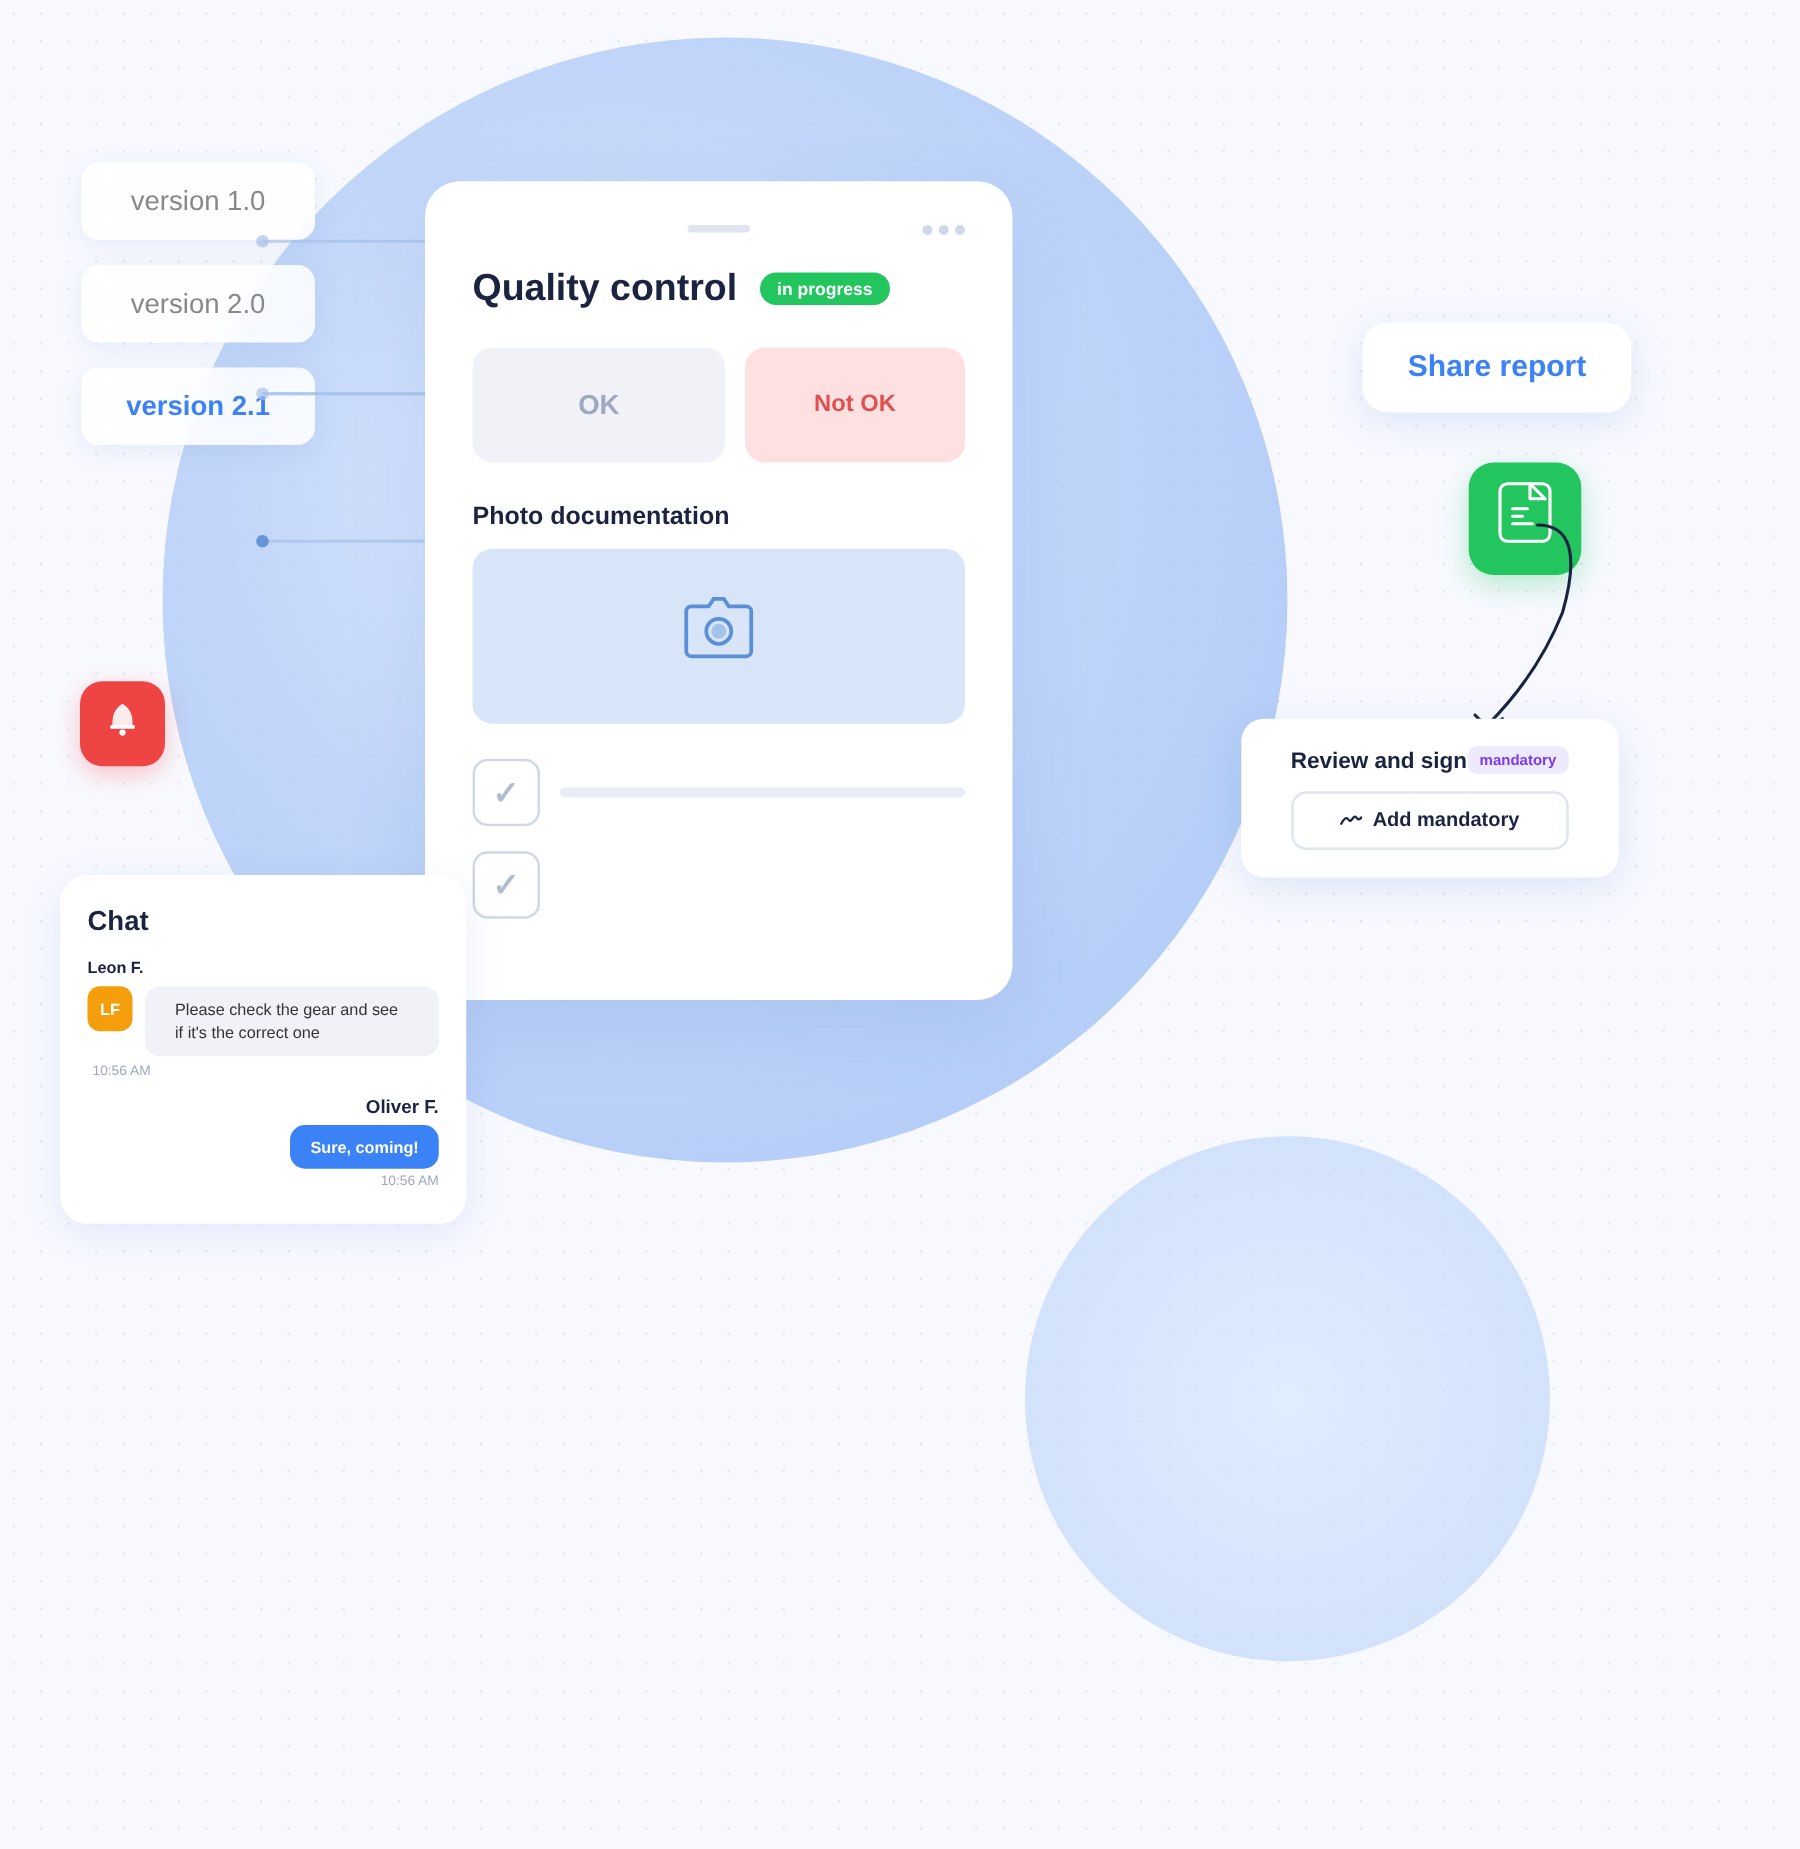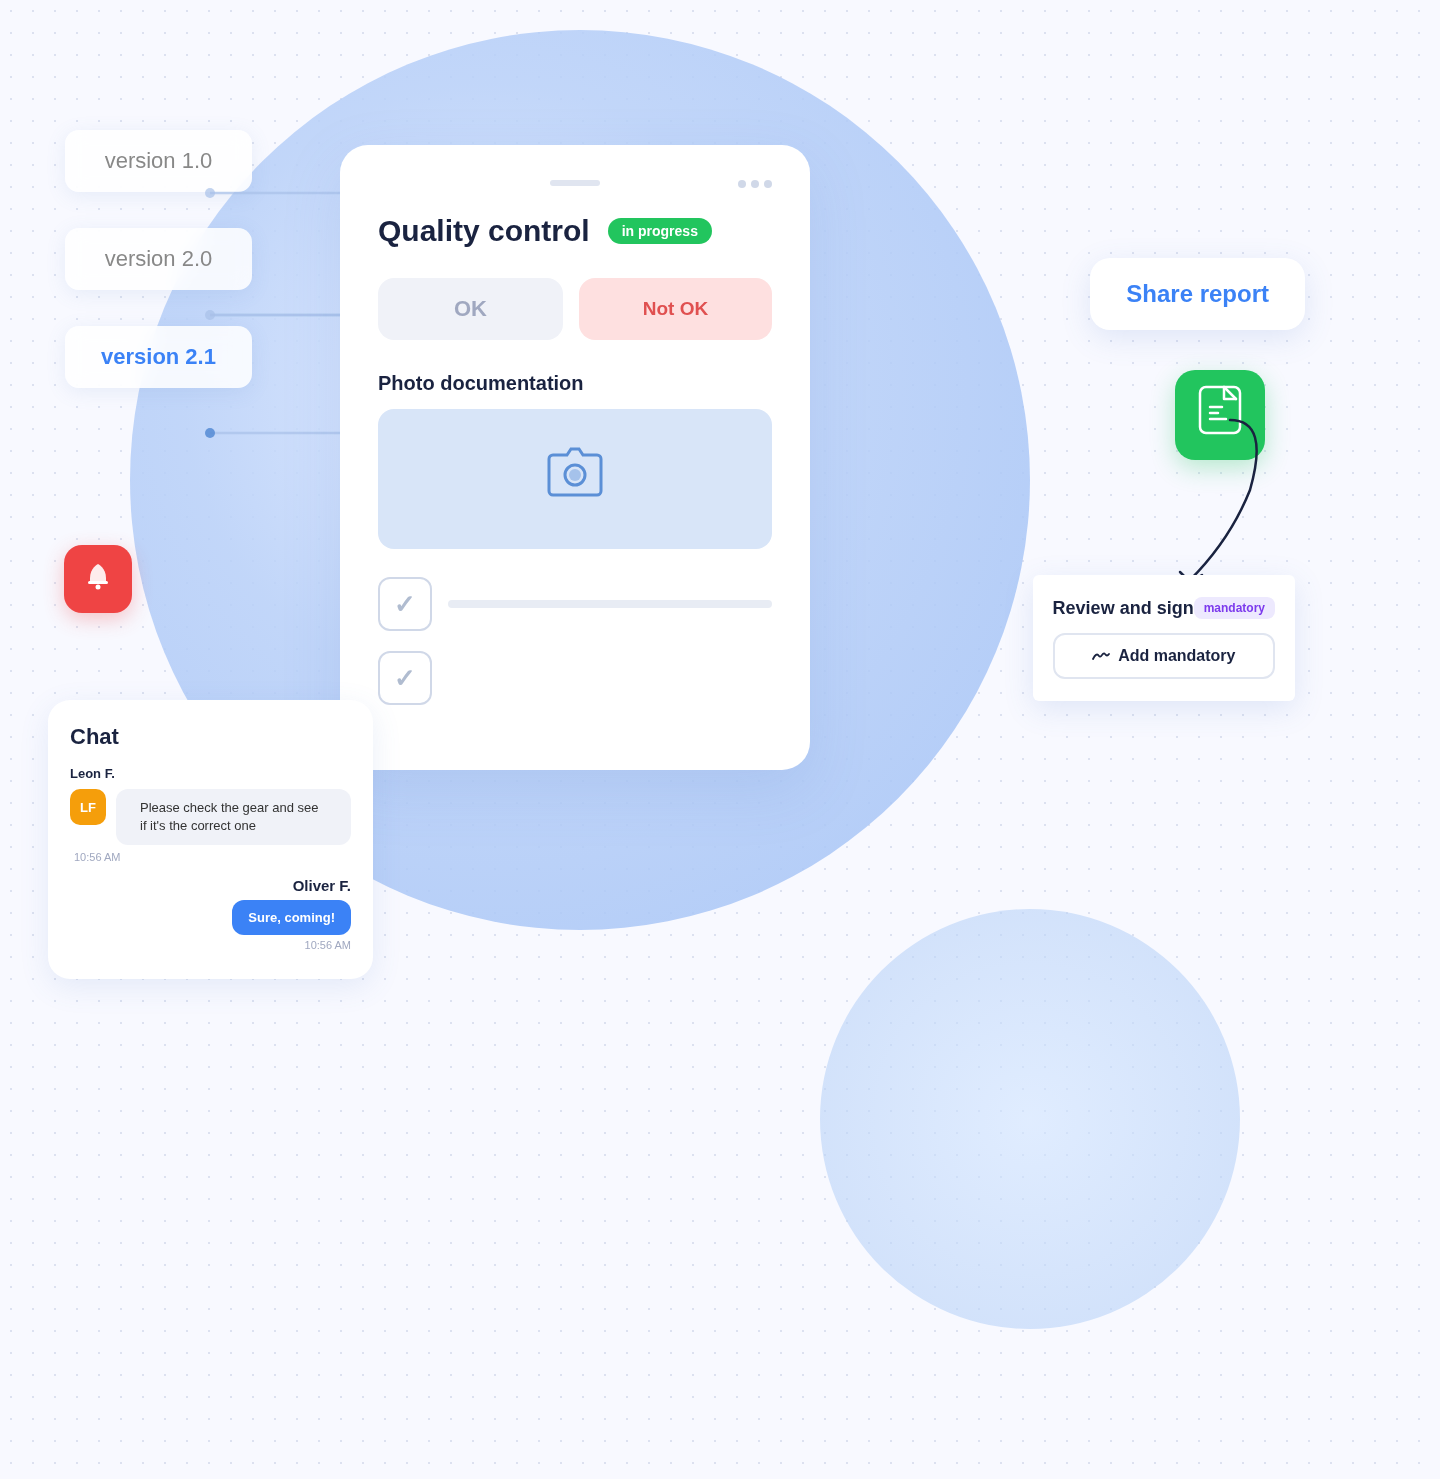--- a/index.html
+++ b/index.html
@@ -52,7 +52,7 @@
       top: 130px;
       display: flex;
       flex-direction: column;
-      gap: 36px;
+      gap: 20px;
     }
 
     .version-card {

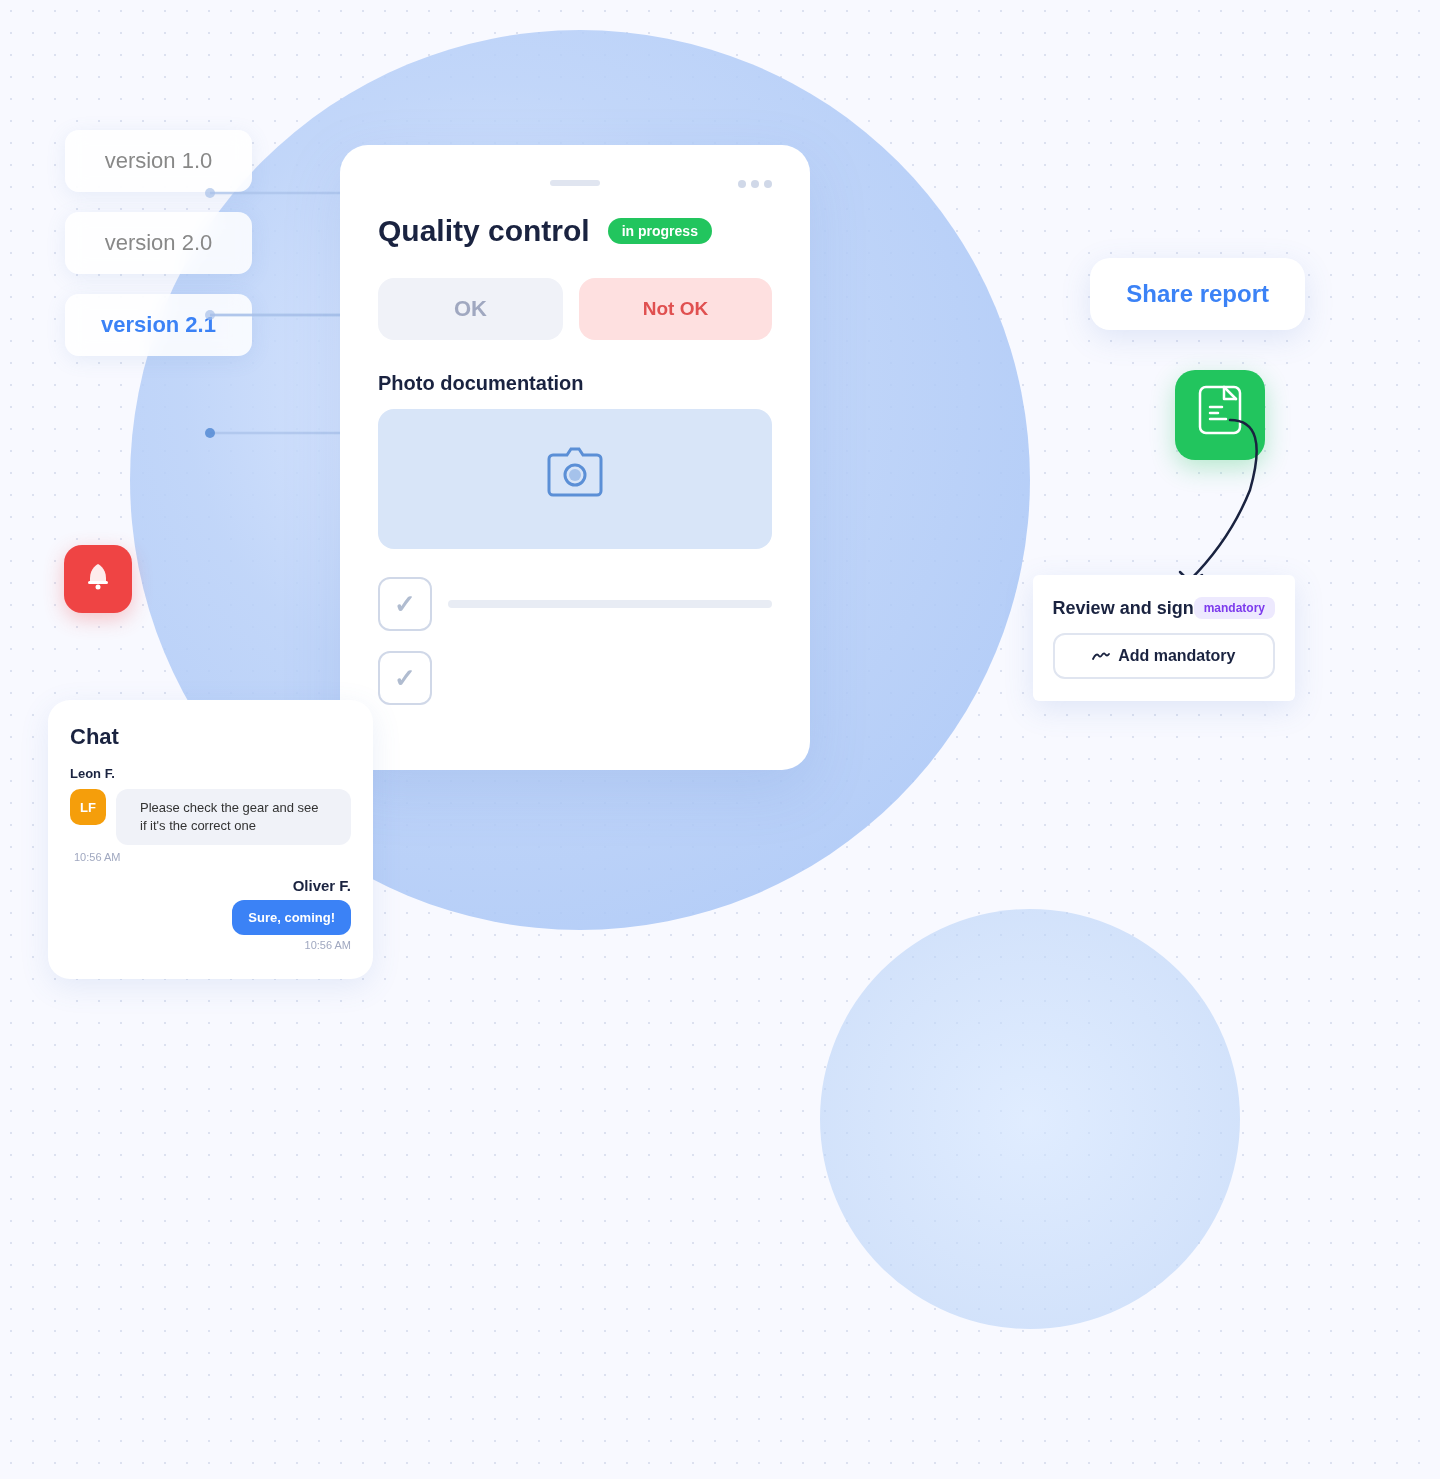--- a/index.html
+++ b/index.html
@@ -147,7 +147,7 @@
 
     .btn-ok {
       flex: 1;
-      padding: 16px;
+      padding: 33px;
       background: #f0f2f8;
       border: none;
       border-radius: 16px;

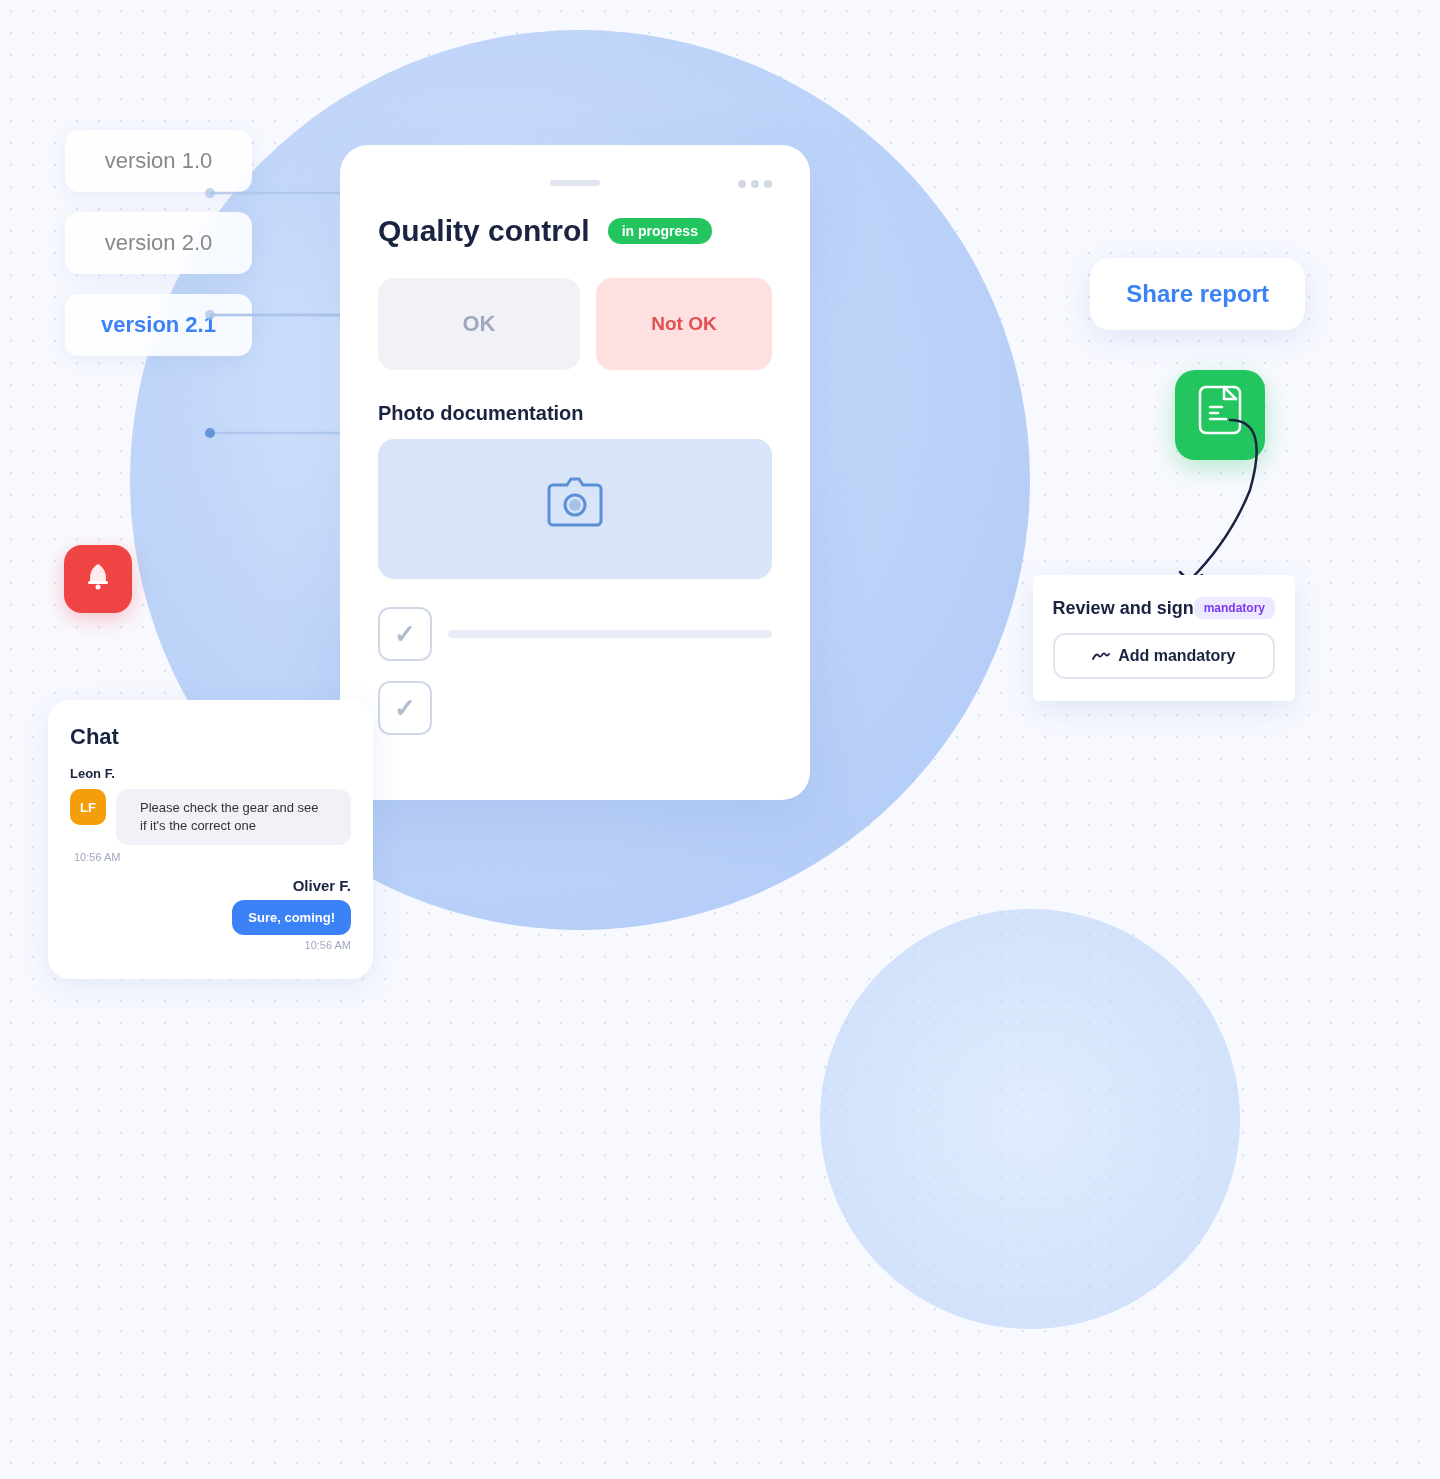--- a/index.html
+++ b/index.html
@@ -284,8 +284,8 @@
       right: 145px;
       top: 575px;
       background: white;
-      border-radius: 6px;
-      padding: 22px 20px;
+      border-radius: 18px;
+      padding: 22px 40px;
       box-shadow: 0 8px 30px rgba(80, 120, 200, 0.15);
       min-width: 260px;
     }

